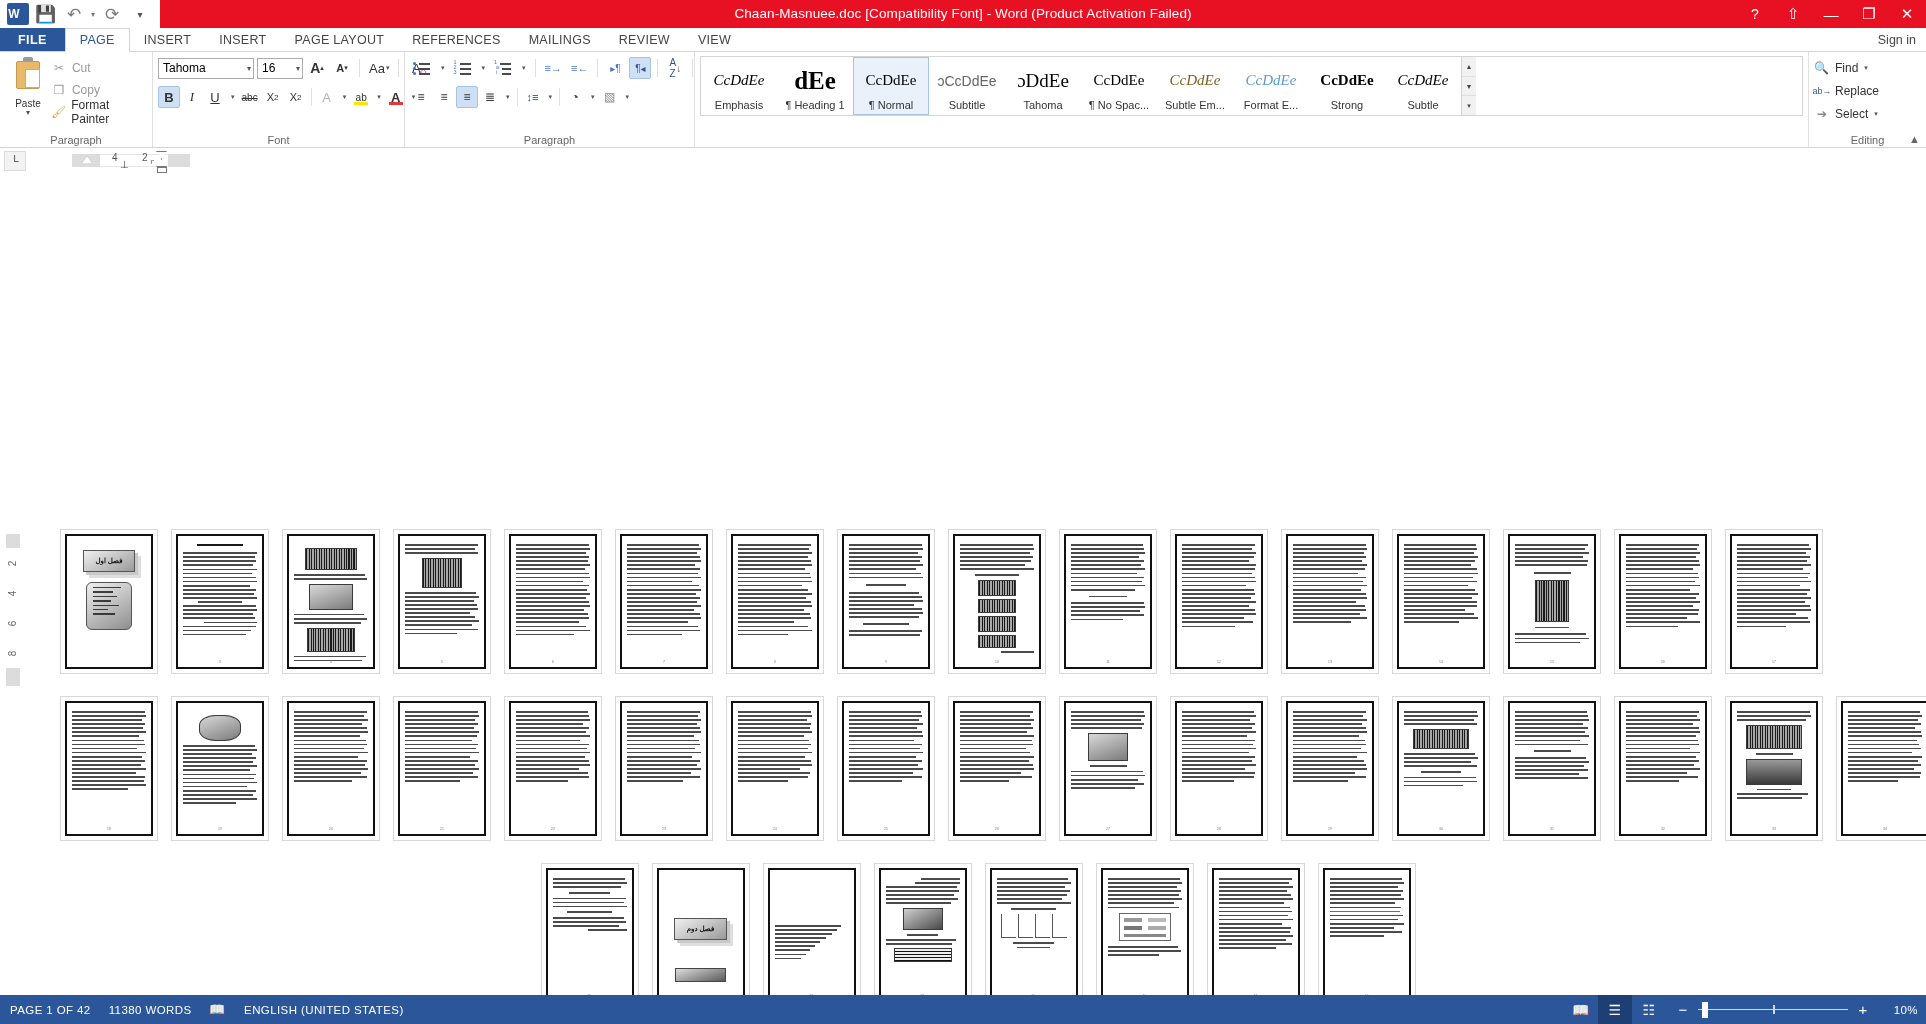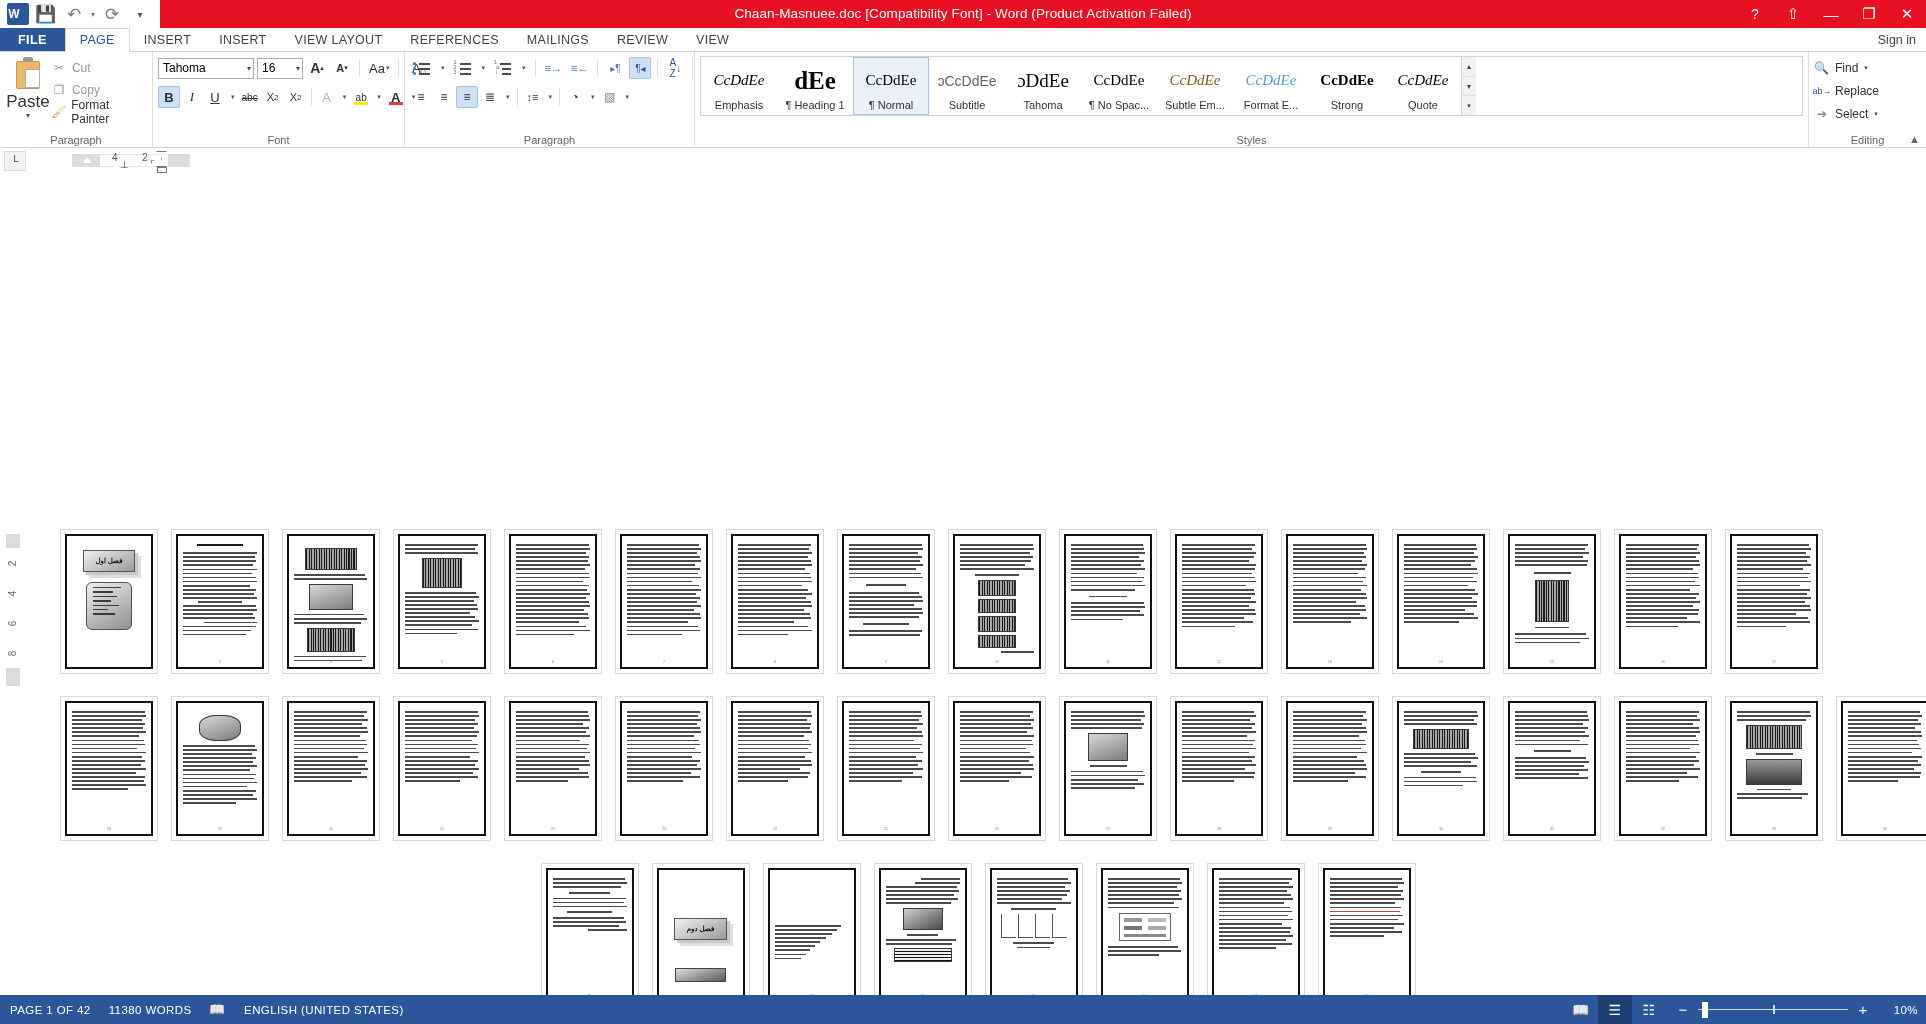--- a/index.html
+++ b/index.html
@@ -303,7 +303,7 @@
     <div class="tab active">PAGE</div>
     <div class="tab">INSERT</div>
     <div class="tab">INSERT</div>
-    <div class="tab">VIEW LAYOUT</div>
+    <div class="tab">PAGE LAYOUT</div>
     <div class="tab">REFERENCES</div>
     <div class="tab">MAILINGS</div>
     <div class="tab">REVIEW</div>

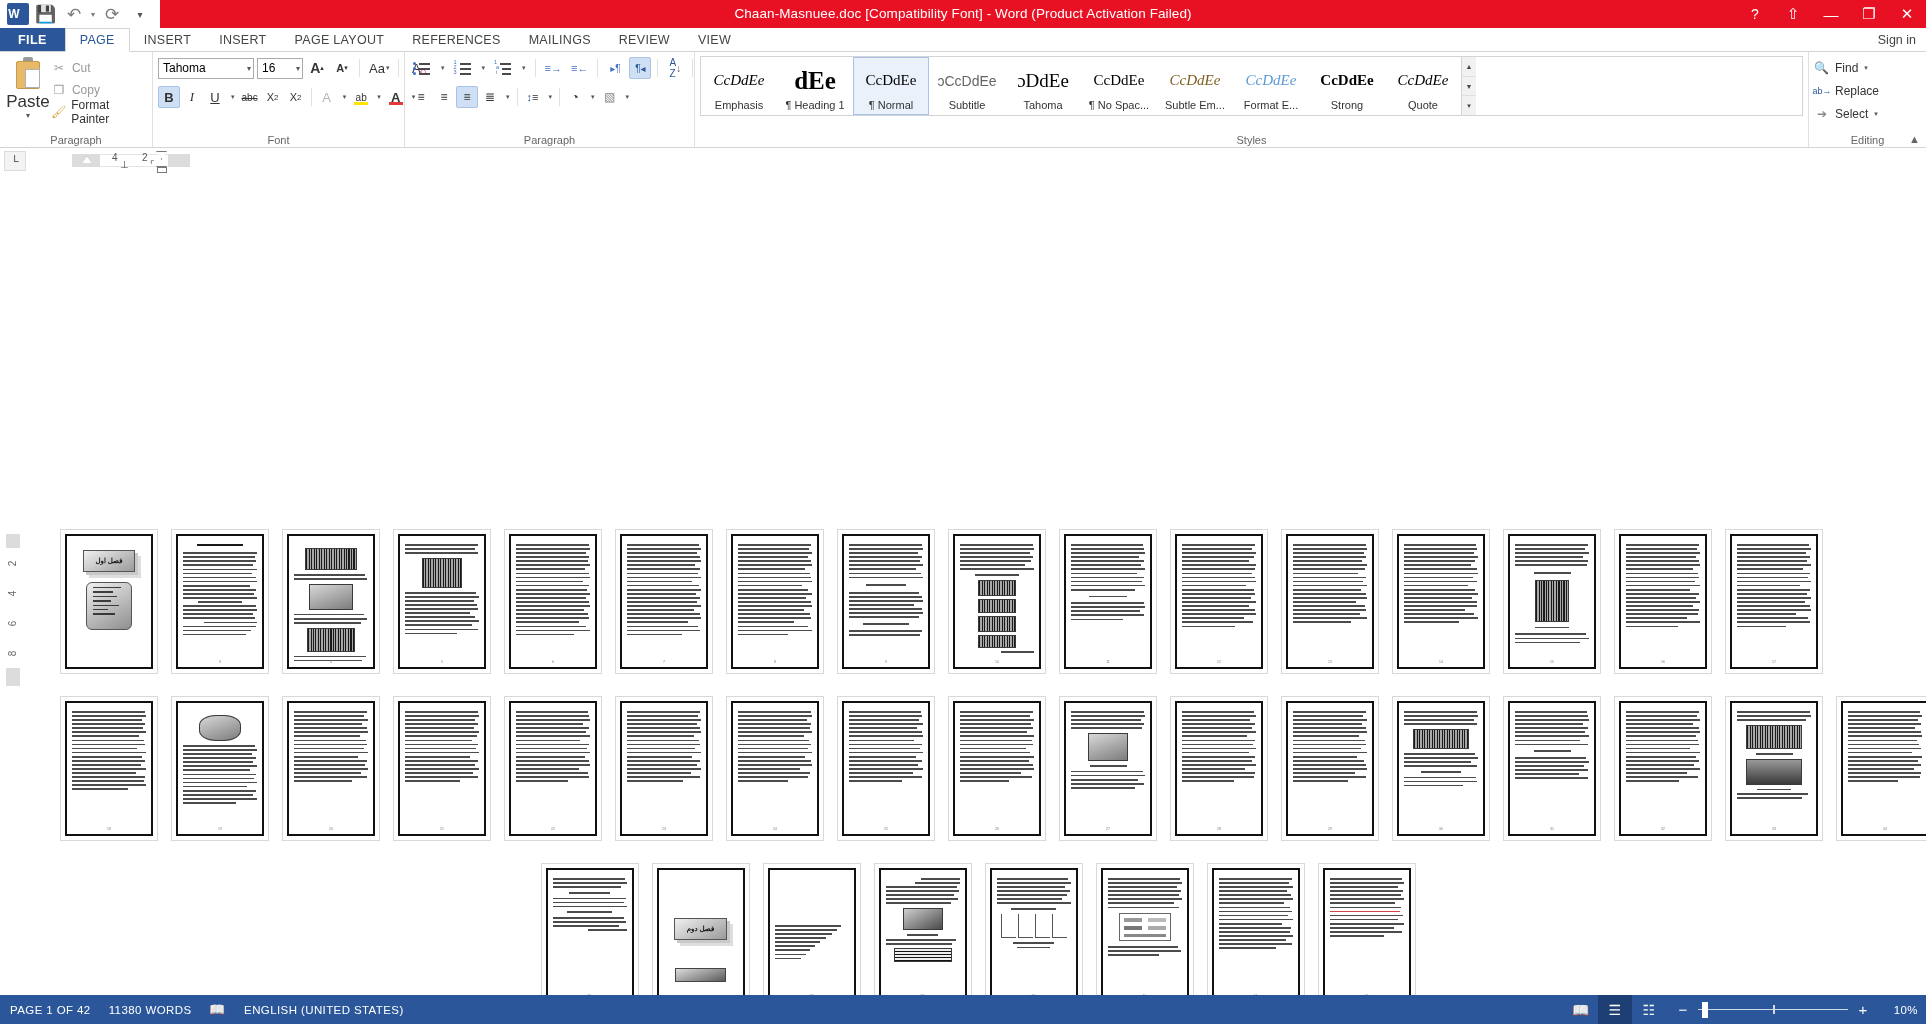--- a/index.html
+++ b/index.html
@@ -108,7 +108,7 @@
     position:absolute; left:12px; top:12px; width:15px; height:19px; background:#fff;
     border:1px solid #b0b0b0;
   }
-  .paste-label { font-size:17px; color:#333; margin-top:1px; }
+  .paste-label { font-size:10px; color:#333; margin-top:7px; }
   .paste-caret { font-size:8px; color:#555; line-height:8px; }
   .clip-items { display:flex; flex-direction:column; padding-top:3px; gap:3px; }
   .clip-item { display:flex; align-items:center; gap:5px; font-size:12px; color:#9a9a9a; cursor:default; height:19px;}

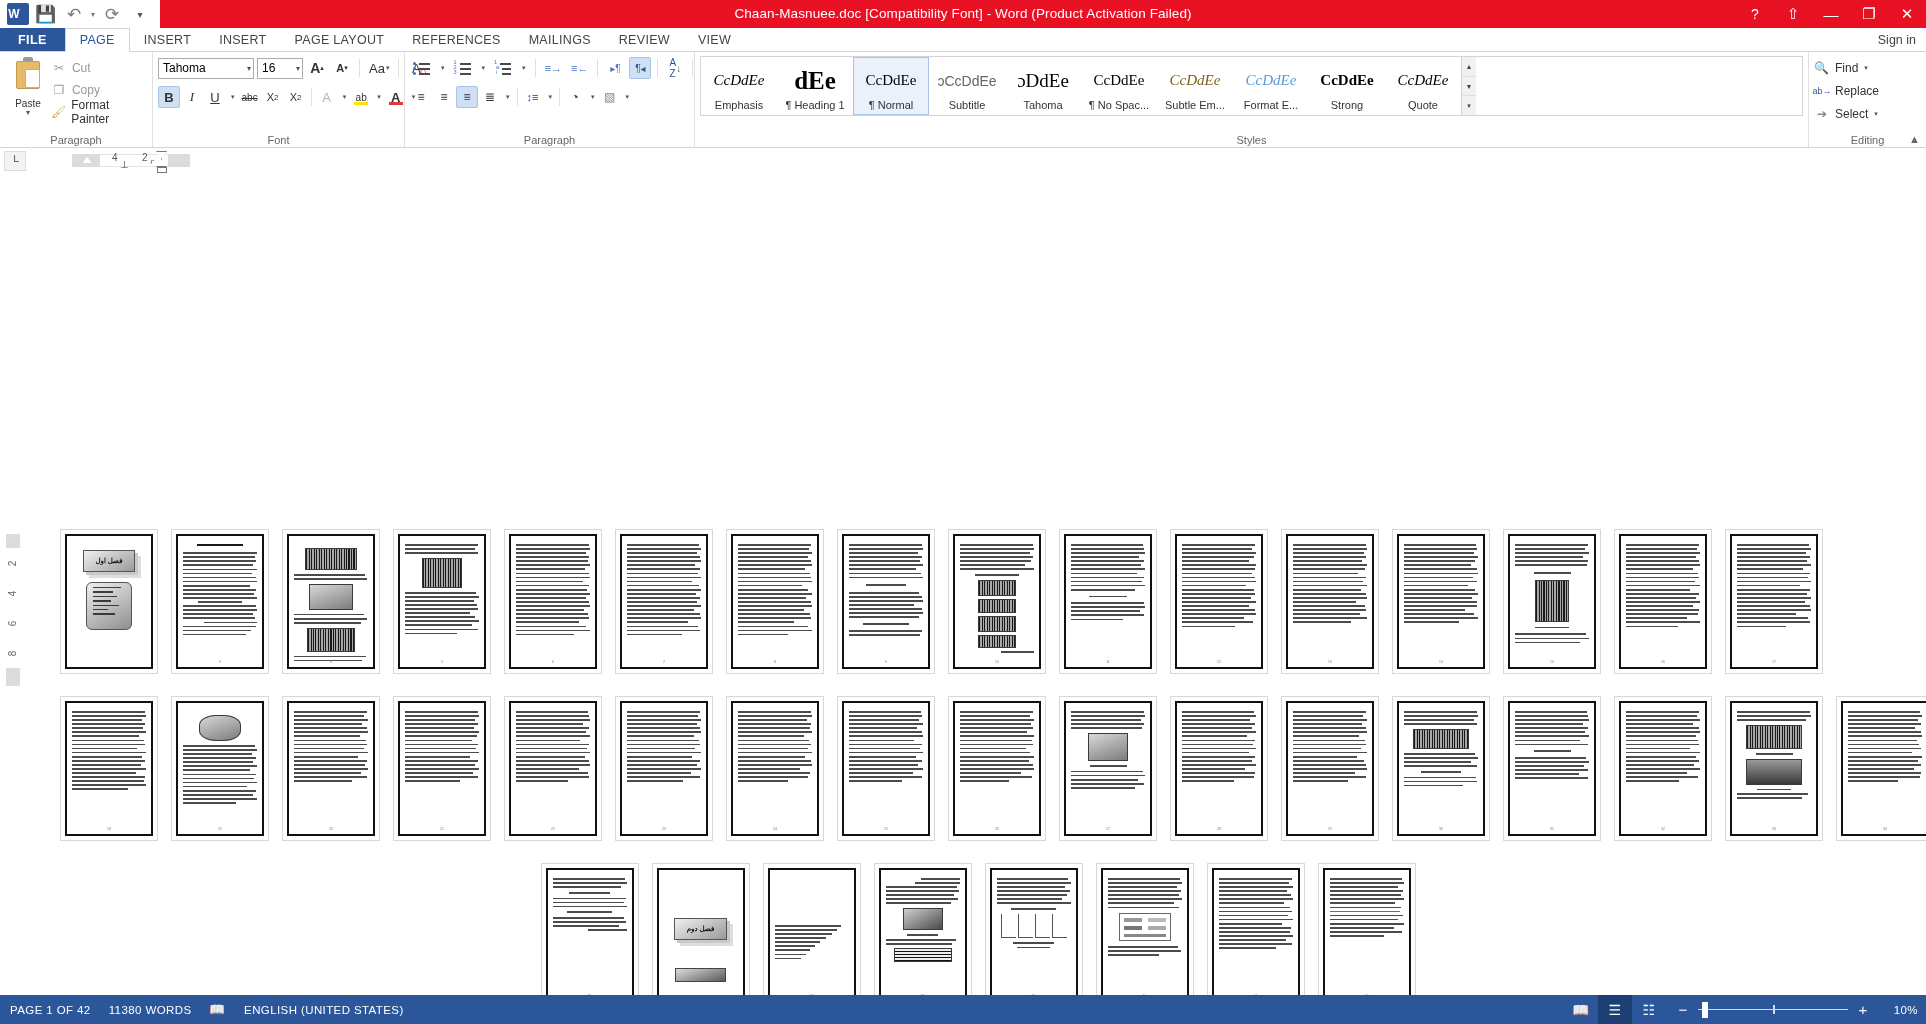--- a/index.html
+++ b/index.html
@@ -528,7 +528,7 @@
           </div>
           <div class="style-item">
             <div class="style-prev" style="font-style:italic;">CcDdEe</div>
-            <div class="style-name">Quote</div>
+            <div class="style-name">Subtle</div>
           </div>
           <div class="gal-scroll">
             <div>▲</div>

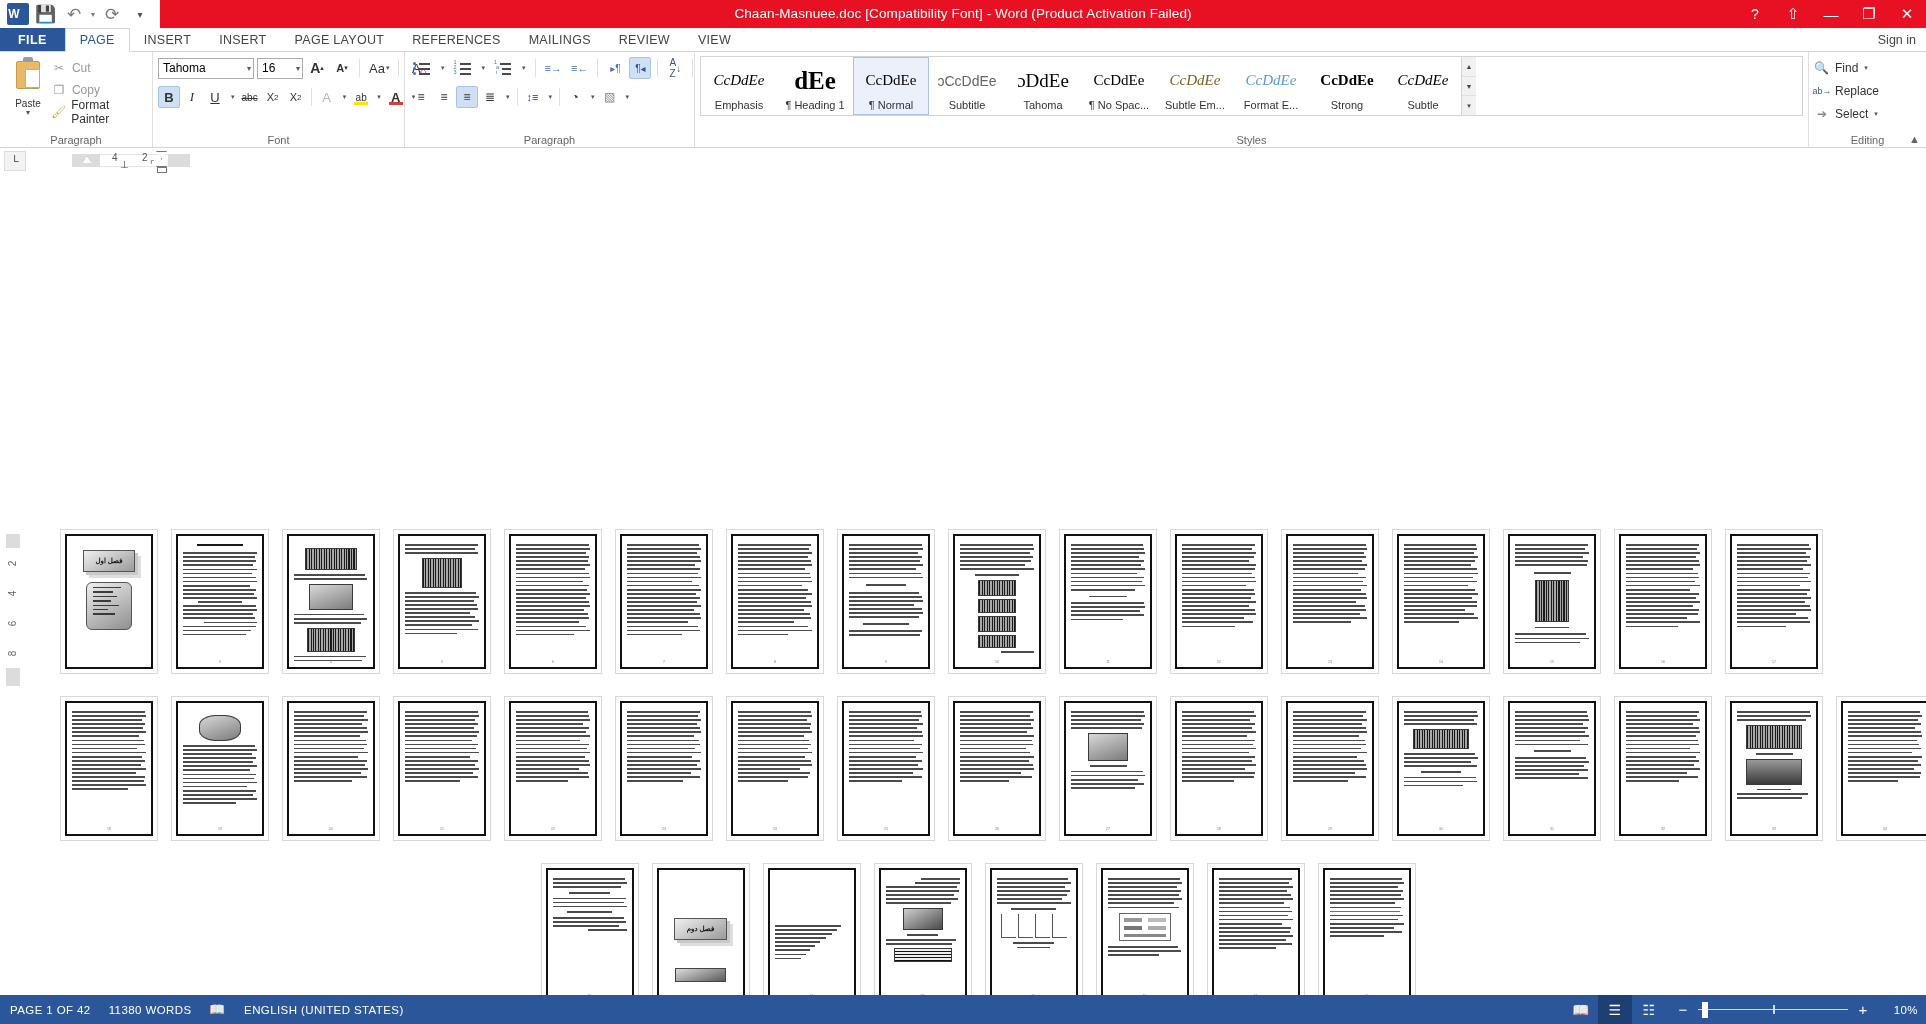--- a/index.html
+++ b/index.html
@@ -537,7 +537,6 @@
           </div>
         </div>
       </div>
-      <div class="group-label">Styles</div>
     </div>
 
     <div class="group editg">

